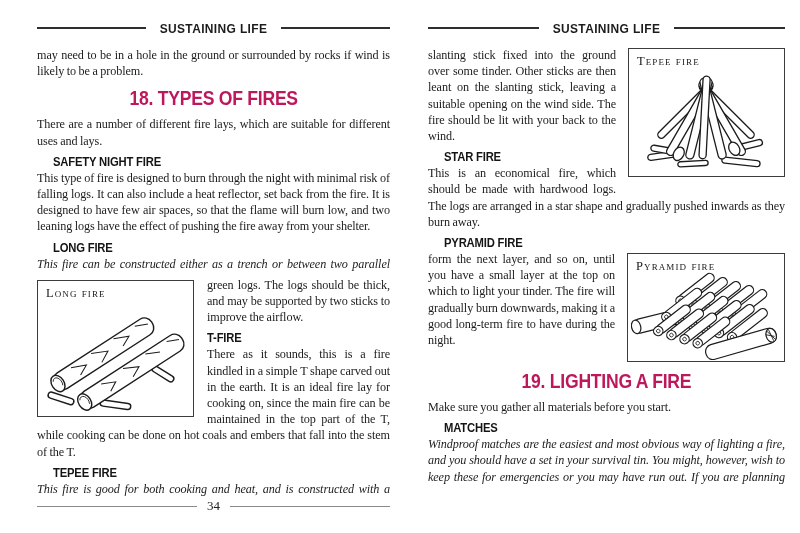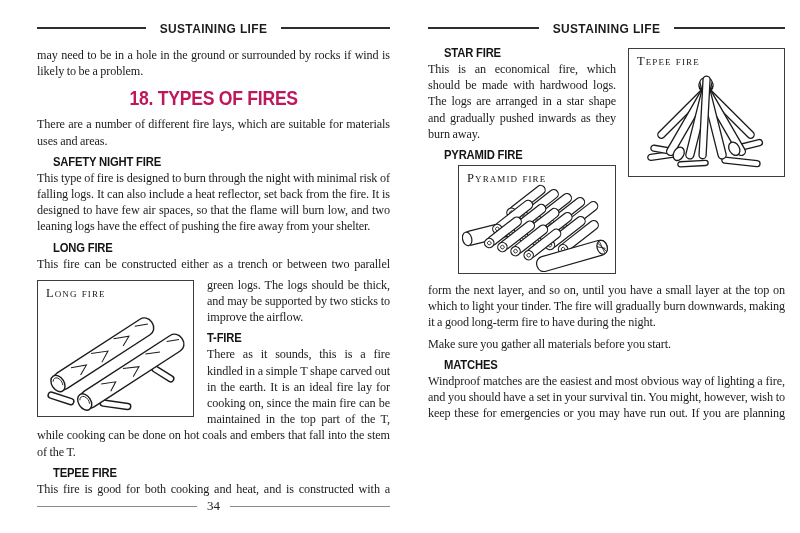--- a/index.html
+++ b/index.html
@@ -191,6 +191,7 @@
       </svg>
     </figure>
 
+    <p class="body-text">slanting stick fixed into the ground over some tinder. Other sticks are then leant on the slanting stick, leaving a suitable opening on the wind side. The fire should be lit with your back to the wind.</p>
 
     <h3 class="section-heading"><span class="cond">STAR FIRE</span></h3>
     <p class="body-text">This is an economical fire, which should be made with hardwood logs. The logs are arranged in a star shape and gradually pushed inwards as they burn away.</p>

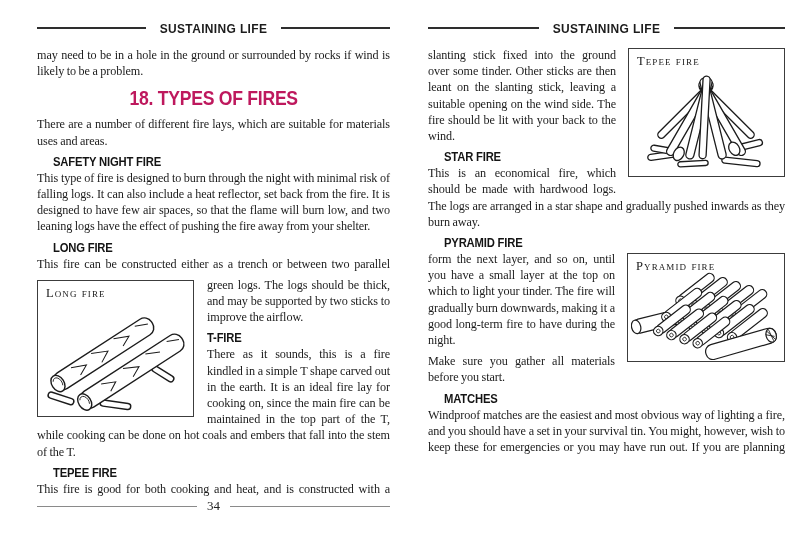--- a/index.html
+++ b/index.html
@@ -85,7 +85,7 @@
 
     <h2 class="chapter-heading"><span class="cond">18. TYPES OF FIRES</span></h2>
 
-    <p class="body-text">There are a number of different fire lays, which are suitable for materials uses and areas.</p>
+    <p class="body-text">There are a number of different fire lays, which are suitable for different uses and lays.</p>
 
     <h3 class="section-heading"><span class="cond">SAFETY NIGHT FIRE</span></h3>
     <p class="body-text">This type of fire is designed to burn through the night with minimal risk of falling logs. It can also include a heat reflector, set back from the fire. It is designed to have few air spaces, so that the flame will burn low, and two leaning logs have the effect of pushing the fire away from your shelter.</p>

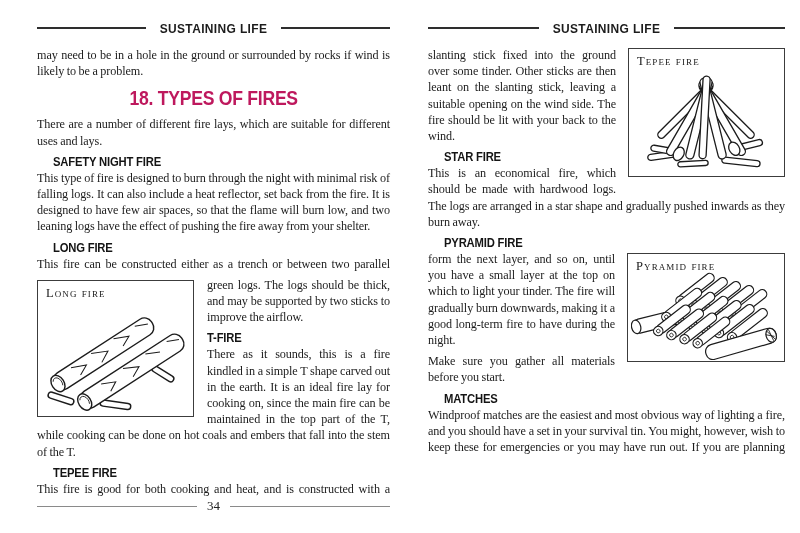--- a/index.html
+++ b/index.html
@@ -28,7 +28,7 @@
     margin: 0 0 5px; font-size: 12.2px; line-height: 16.2px;
     text-align: justify; letter-spacing: -0.1px; word-spacing: -0.4px;
   }
-  .force-justify { text-align-last: justify; }
+  .force-justify { text-align-last: justify; font-style: italic; }
 
   
   h2.chapter-heading {

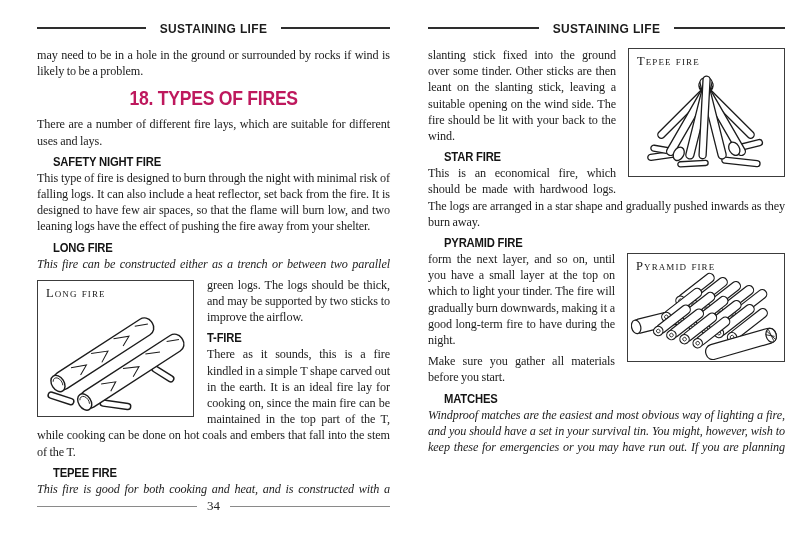--- a/index.html
+++ b/index.html
@@ -296,6 +296,7 @@
 
     <p class="body-text">form the next layer, and so on, until you have a small layer at the top on which to light your tinder. The fire will gradually burn downwards, making it a good long-term fire to have during the night.</p>
 
+    <h2 class="chapter-heading"><span class="cond">19. LIGHTING A FIRE</span></h2>
 
     <p class="body-text">Make sure you gather all materials before you start.</p>
 

